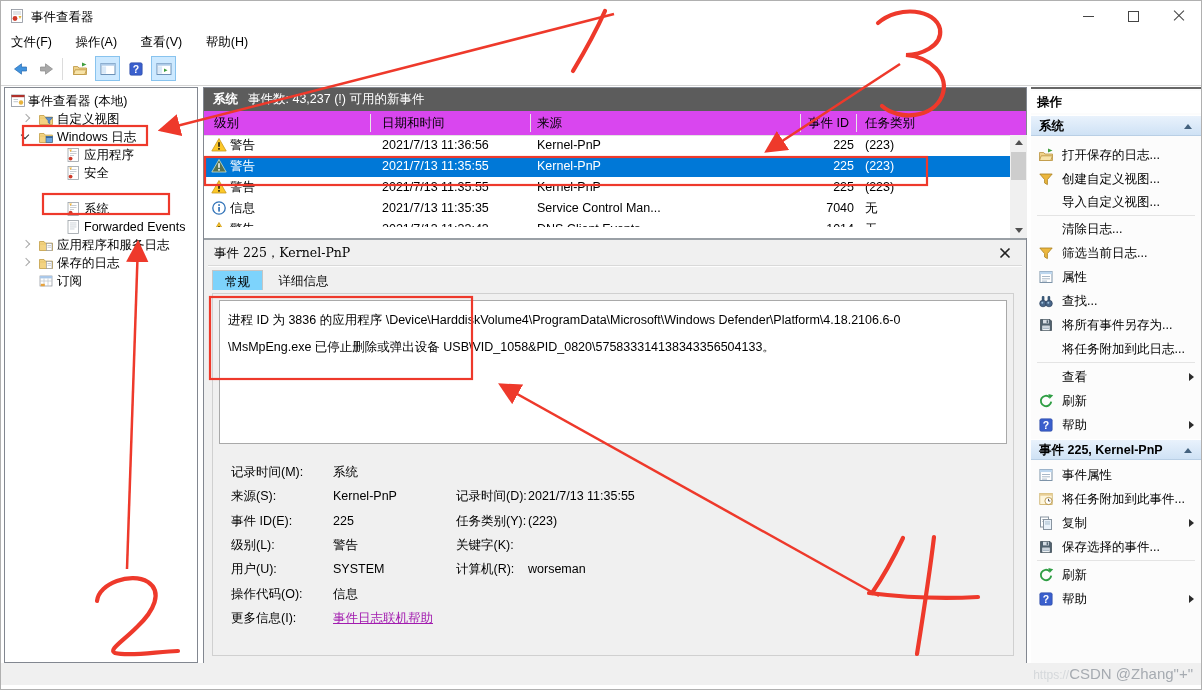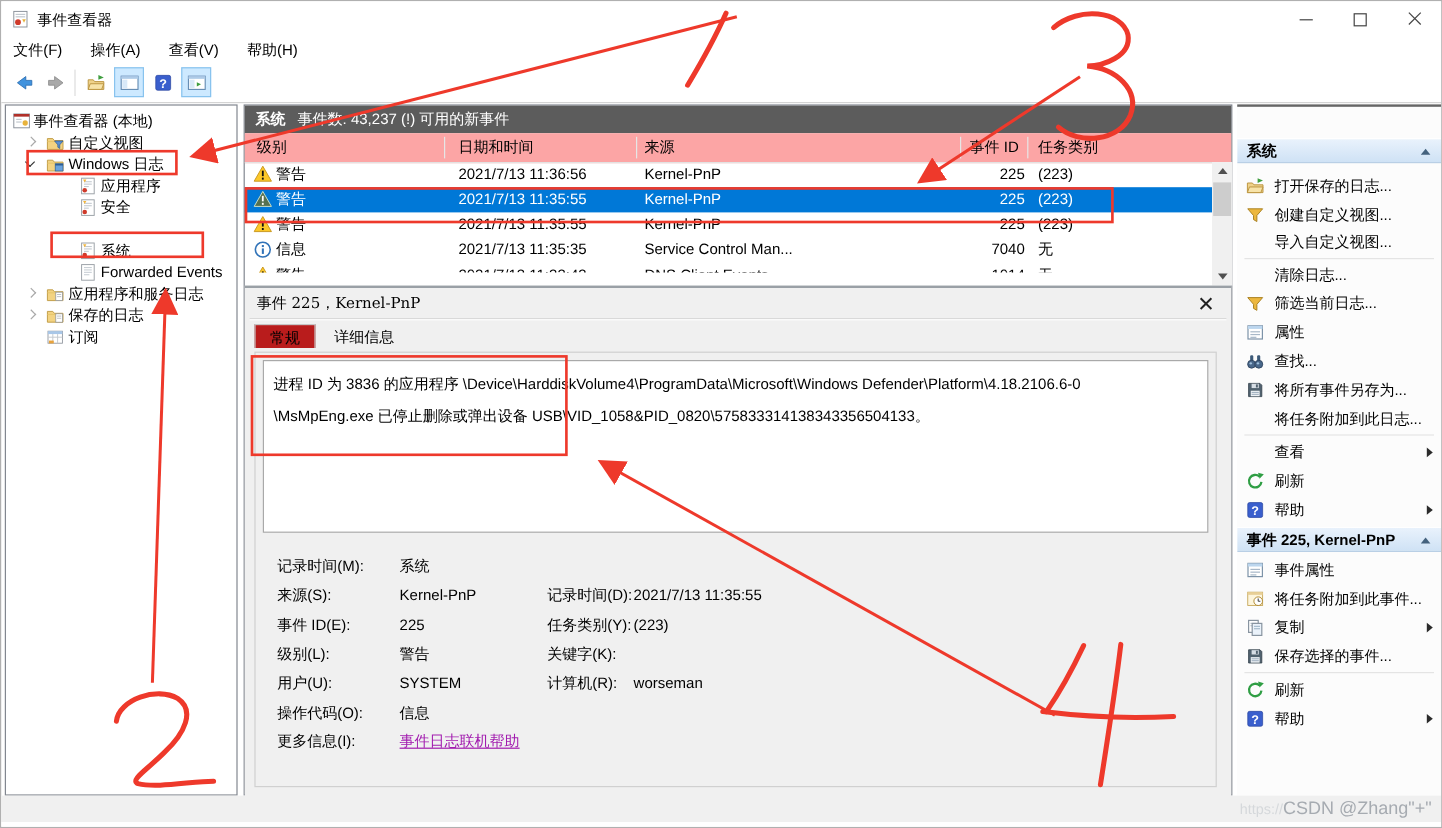--- a/index.html
+++ b/index.html
@@ -496,6 +496,7 @@
   </div>
 
   <div class="actions-panel">
+    <div class="ap-title">操作</div>
     <div class="ap-sec" style="top:26px">
       <span>系统</span>
       <span class="sec-arrow"></span>

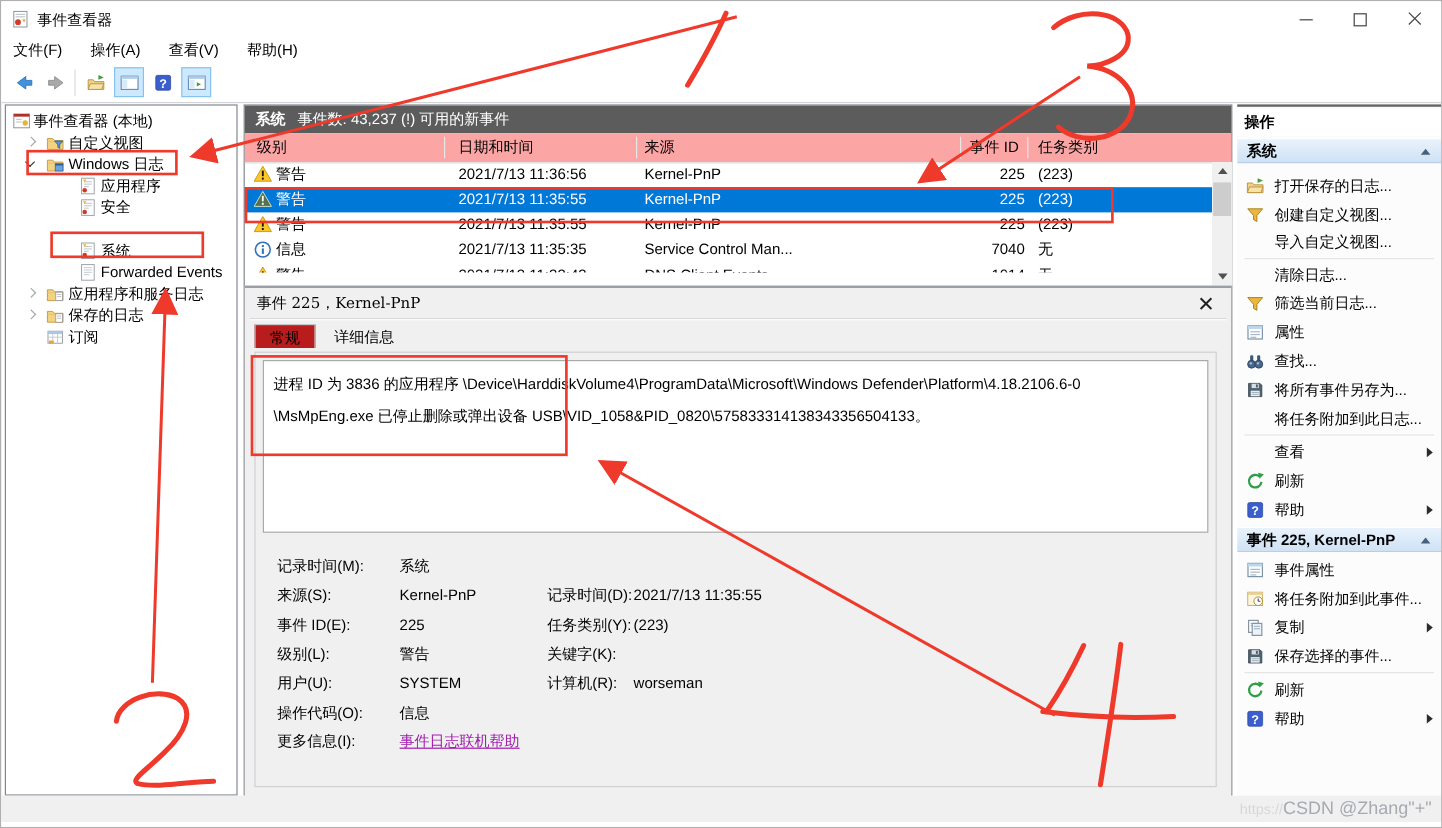--- a/index.html
+++ b/index.html
@@ -40,7 +40,7 @@
   .list-titlebar{position:absolute;left:0;top:0;width:100%;height:23px;background:#5c5c5c;color:#fff;line-height:23px;}
   .lt-name{position:absolute;left:9px;font-weight:bold;}
   .lt-summary{position:absolute;left:44px;}
-  .col-header{position:absolute;left:0;top:23px;width:100%;height:24px;background:#fca5a5;border-bottom:1px solid #e2e2e2;line-height:24px;}
+  .col-header{position:absolute;left:0;top:23px;width:100%;height:24px;background:#d946ef;border-bottom:1px solid #e2e2e2;line-height:24px;}
   .ch{position:absolute;top:0;white-space:nowrap;}
   .ch-sep{position:absolute;top:3px;width:1px;height:18px;background:#e6e6e6;}
   .lrow{position:absolute;left:0;width:806px;height:21px;line-height:21px;}

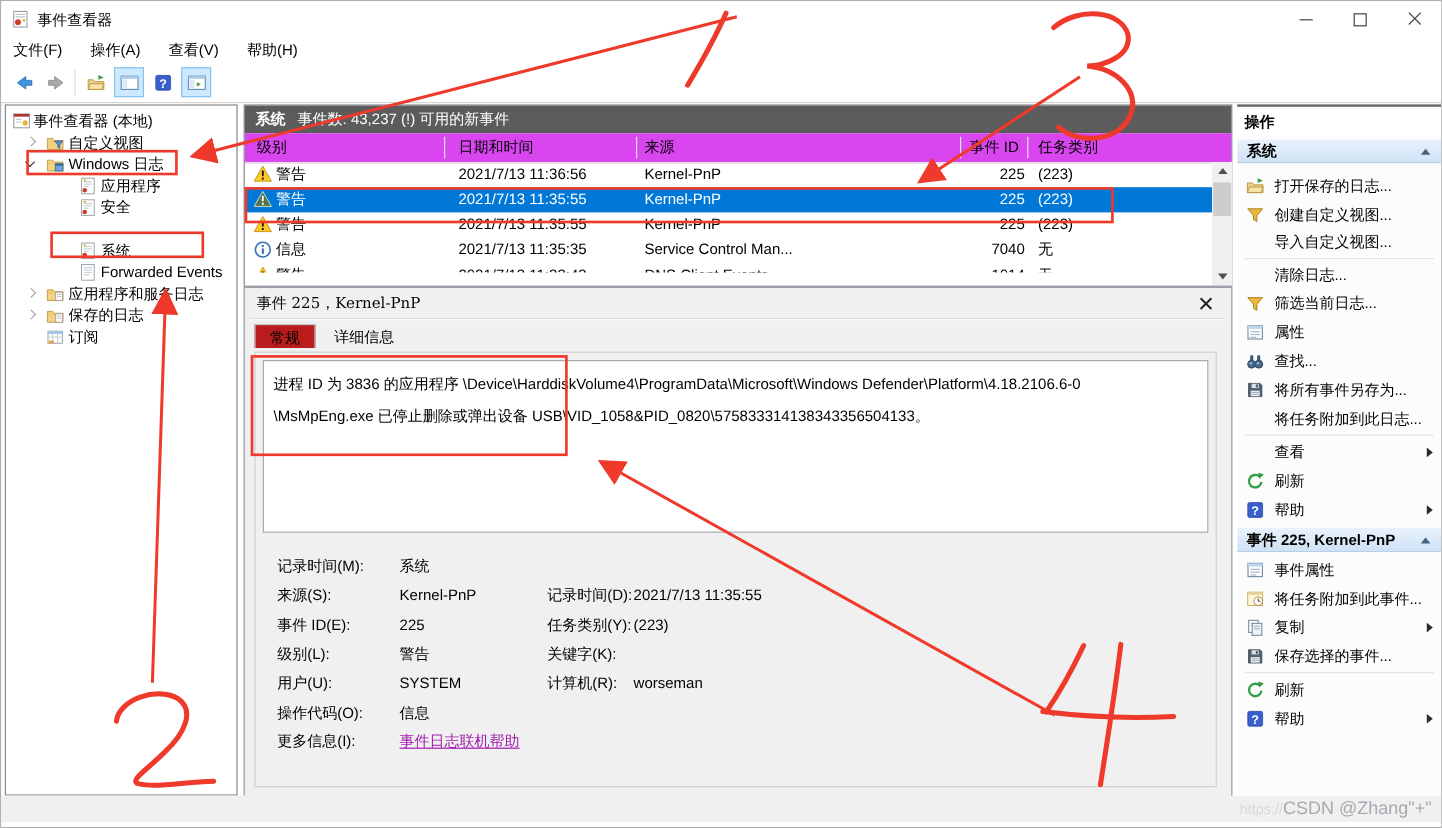--- a/index.html
+++ b/index.html
@@ -63,7 +63,7 @@
   .dt-sep{position:absolute;left:4px;right:4px;top:25px;height:0;border-top:1px solid #d9d9d9;border-bottom:1px solid #fdfdfd;}
   .tabs{position:absolute;left:8px;top:30px;height:23px;}
   .tab{display:inline-block;padding:3px 12px 0 12px;height:20px;box-sizing:border-box;vertical-align:bottom;}
-  .tab.active{background:#b91c1c;border:1px solid #c5c5c5;border-bottom:none;}
+  .tab.active{background:#7dd3fc;border:1px solid #c5c5c5;border-bottom:none;}
   .tab-page{position:absolute;left:8px;top:53px;right:12px;bottom:8px;background:#f0f0f0;border:1px solid #d0d0d0;}
   .msg-box{position:absolute;left:6px;top:6px;right:6px;height:142px;background:#fff;border:1px solid #a9a9a9;overflow:hidden;}
   .msg-line{position:absolute;left:8px;white-space:nowrap;}

